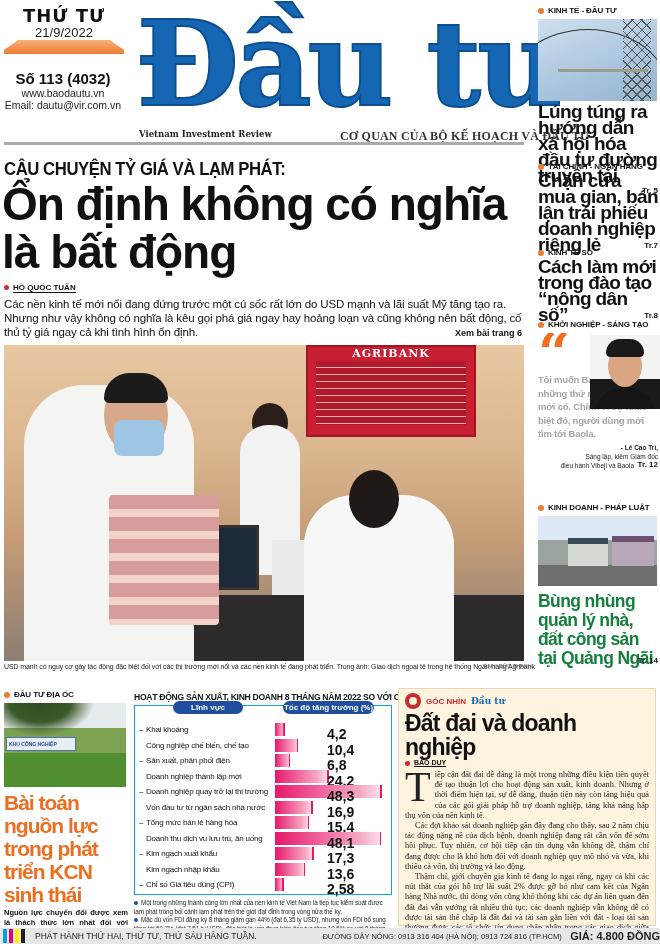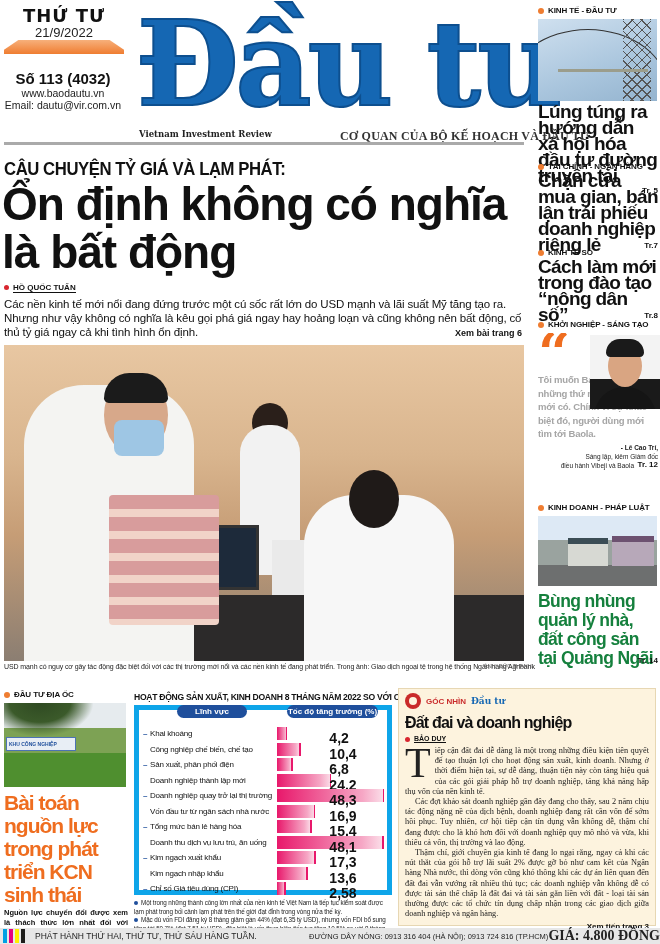--- a/index.html
+++ b/index.html
@@ -157,6 +157,10 @@
 <div class="abs see-more">Xem bài trang 6</div>
 
 <div class="abs photo">
+  <div class="board">
+    <div class="board-title">AGRIBANK</div>
+    <div class="board-rows"></div>
+  </div>
   <div class="woman-hair"></div>
   <div class="woman"></div>
   <div class="desk"></div>

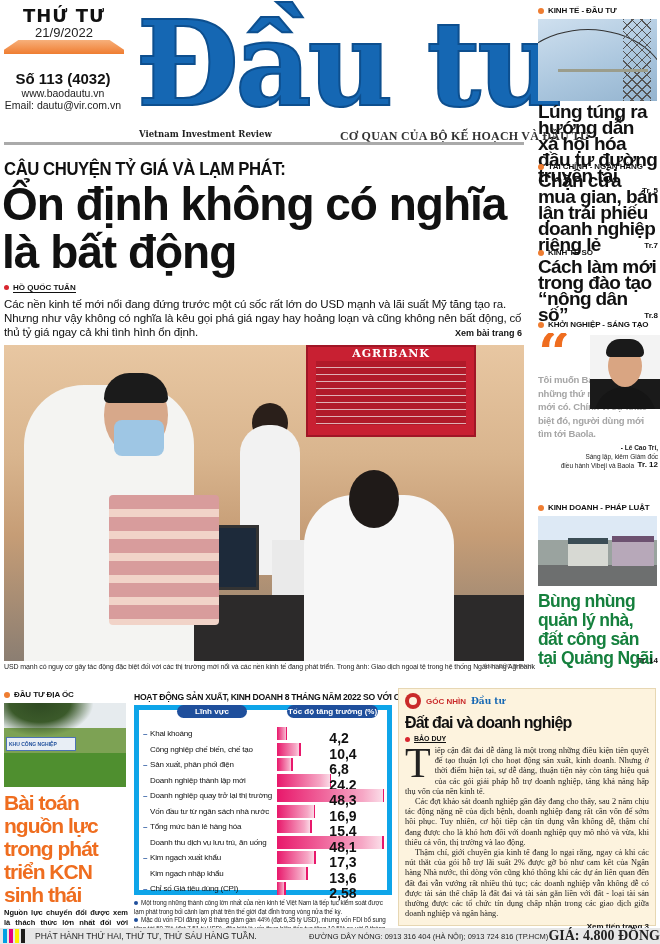--- a/index.html
+++ b/index.html
@@ -91,7 +91,7 @@
 
   .chart { left: 134px; top: 692px; width: 258px; }
   .chart-title { font-size: 8.6px; font-weight: bold; color: #111; white-space: nowrap; letter-spacing: -0.3px; }
-  .chart-box { margin-top: 3px; border: 5px solid #0ea5e9; position: relative; padding: 16px 1px 4px 4px; height: 190px; }
+  .chart-box { margin-top: 3px; border: 1px solid #0ea5e9; position: relative; padding: 16px 1px 4px 4px; height: 190px; }
   .pill { position: absolute; top: -5px; height: 13px; border-radius: 7px; background: #1f4f9c; color: #fff; font-size: 8px; font-weight: bold; text-align: center; line-height: 13px; }
   .pill.left { left: 38px; width: 70px; }
   .pill.right { left: 148px; width: 91px; }

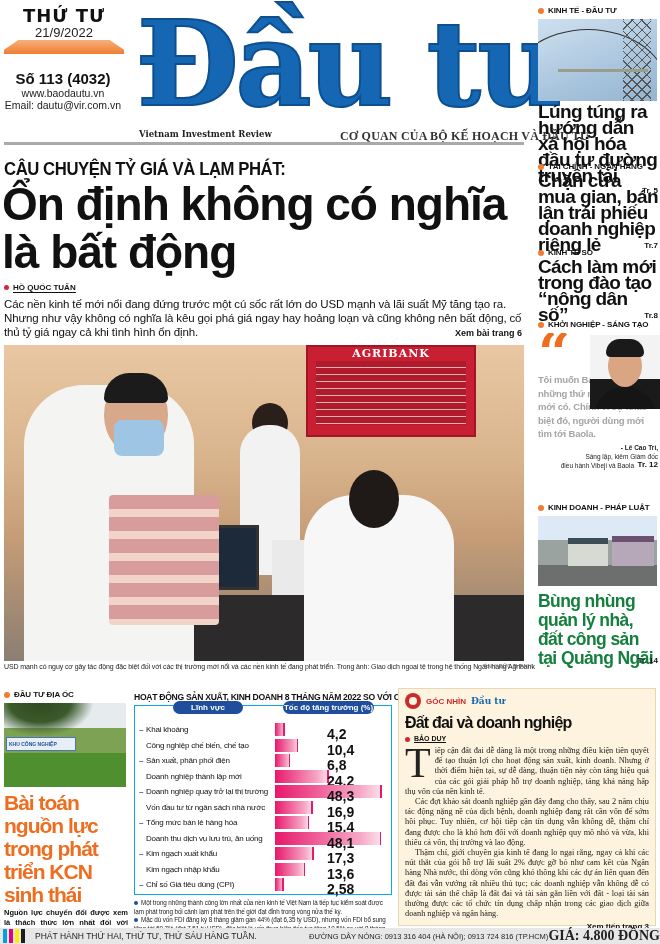--- a/index.html
+++ b/index.html
@@ -112,7 +112,7 @@
   .op-icon::after { content: ""; position: absolute; left: 4px; top: 4px; width: 8px; height: 8px; border-radius: 50%; background: #fdf3de; }
   .op-label .t1 { font-size: 8px; font-weight: bold; color: #c92a2a; }
   .op-label .t2 { font-family: "DejaVu Serif", serif; font-size: 9px; font-weight: bold; color: #1567b3; }
-  .op-title { font-size: 16px; font-weight: bold; letter-spacing: -0.8px; line-height: 24px; color: #111; margin-top: 2px; }
+  .op-title { font-size: 23px; font-weight: bold; letter-spacing: -0.8px; line-height: 24px; color: #111; margin-top: 2px; }
   .op-byline { font-size: 7px; font-weight: bold; }
   .op-body { font-family: "Liberation Serif", serif; font-size: 8.3px; line-height: 10.2px; color: #222; text-align: justify; margin-top: 4px; }
   .op-body p { text-indent: 10px; }

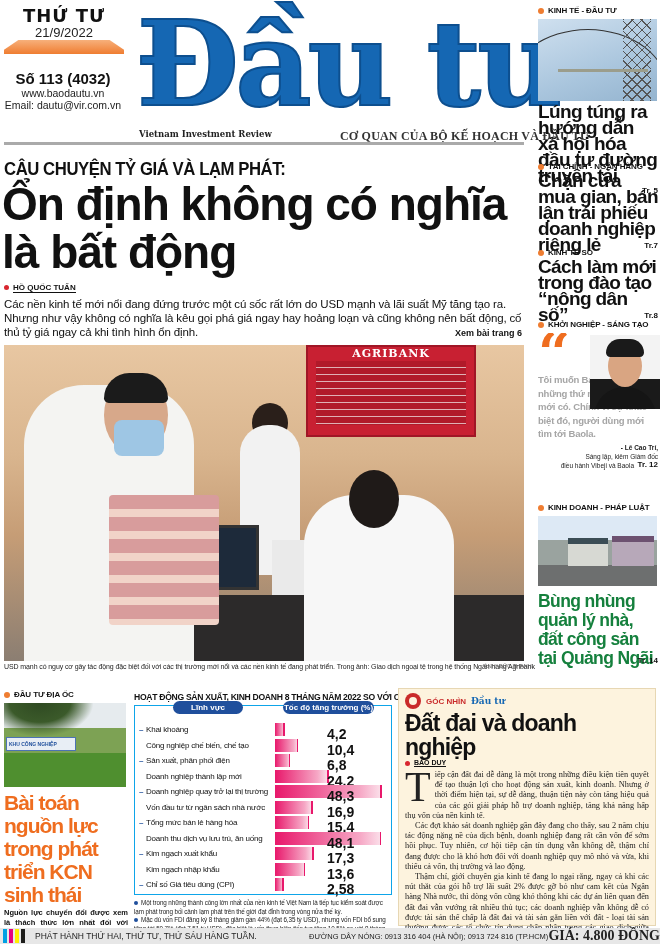--- a/index.html
+++ b/index.html
@@ -126,7 +126,7 @@
   .cmyk span { width: 4px; height: 14px; margin-right: 2px; }
   .f-left { width: 304px; white-space: nowrap; }
   .f-hot { width: 262px; font-size: 7.5px; white-space: nowrap; }
-  .f-price { font-weight: bold; font-size: 14px; white-space: nowrap; font-family: Liberation Serif, serif; }
+  .f-price { font-weight: bold; font-size: 11px; white-space: nowrap; }
 </style>
 </head>
 <body>

